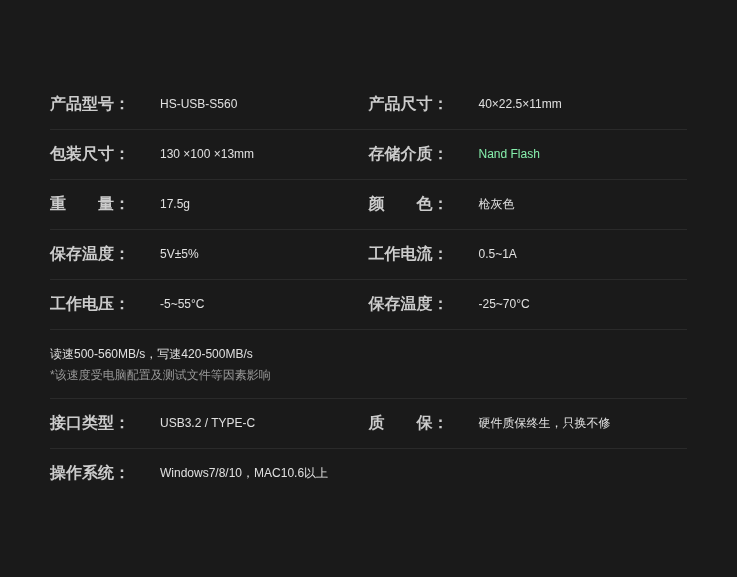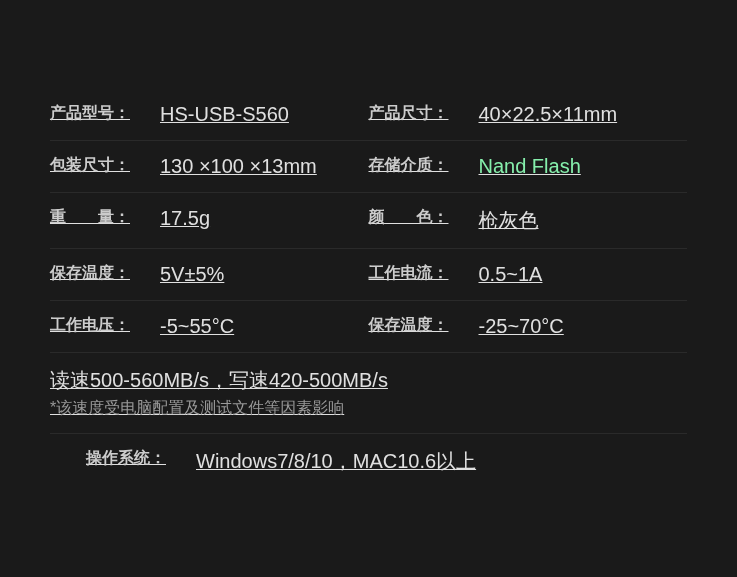--- a/index.html
+++ b/index.html
@@ -29,7 +29,6 @@
       align-items: flex-start;
       padding: 14px 0;
       border-bottom: 1px solid #2a2a2a;
-      text-decoration: underline;
     }
 
     .spec-row:last-child {

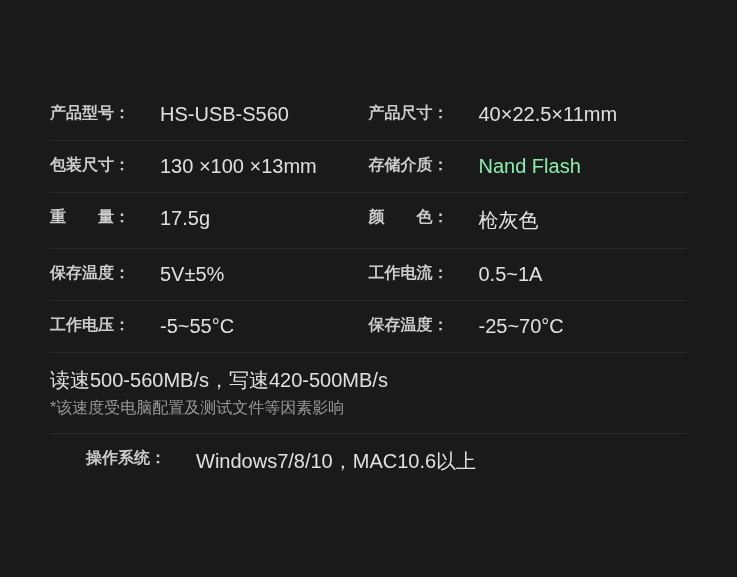--- a/index.html
+++ b/index.html
@@ -52,7 +52,7 @@
 
     .spec-value {
       color: #e0e0e0;
-      font-size: 20px;
+      font-size: 12px;
       flex: 1;
       text-align: right;
     }

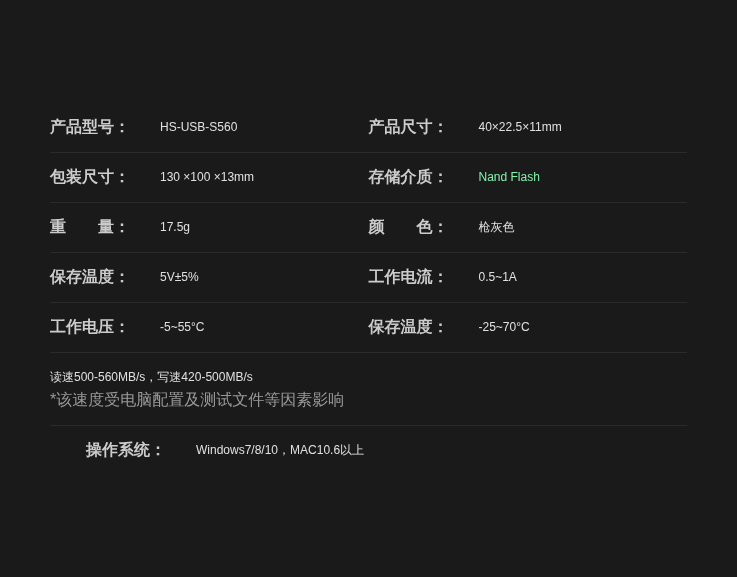--- a/index.html
+++ b/index.html
@@ -63,7 +63,7 @@
     }
 
     .speed-note {
-      font-size: 16px;
+      font-size: 12px;
       color: #999999;
       margin-top: 4px;
     }

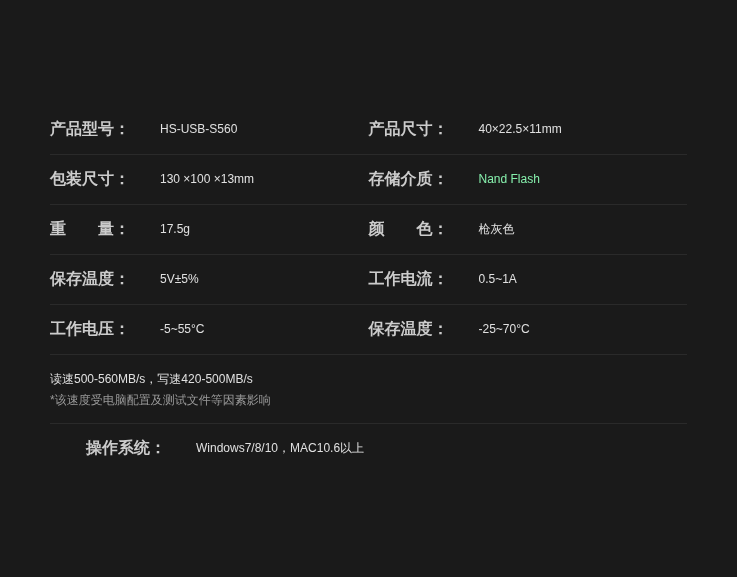--- a/index.html
+++ b/index.html
@@ -131,6 +131,16 @@
         <div><span class="spec-value">读速500-560MB/s，写速420-500MB/s</span><div class="speed-note">*该速度受电脑配置及测试文件等因素影响</div></div>
       </div>
     </div>
+    <div class="spec-row">
+      <div class="spec-col">
+        <span class="spec-label">接口类型：</span>
+        <div><span class="spec-value">USB3.2 / TYPE-C</span></div>
+      </div>
+      <div class="spec-col">
+        <span class="spec-label">质　　保：</span>
+        <div><span class="spec-value">硬件质保终生，只换不修</span></div>
+      </div>
+    </div>
     <div class="spec-row single-col">
       <div class="spec-col" style="flex: 2 1 0%;">
         <span class="spec-label">操作系统：</span>

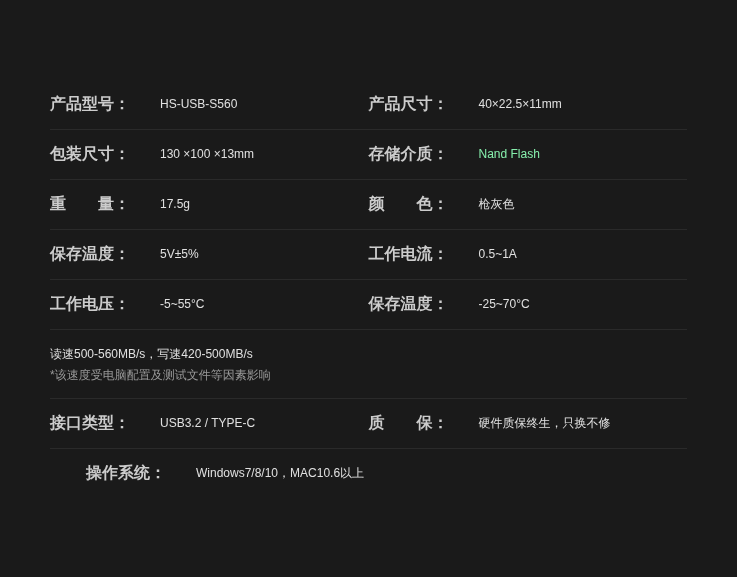--- a/index.html
+++ b/index.html
@@ -33,7 +33,6 @@
 
     .spec-row:last-child {
       border-bottom: none;
-      margin-left: 36px;
     }
 
     .spec-col {

